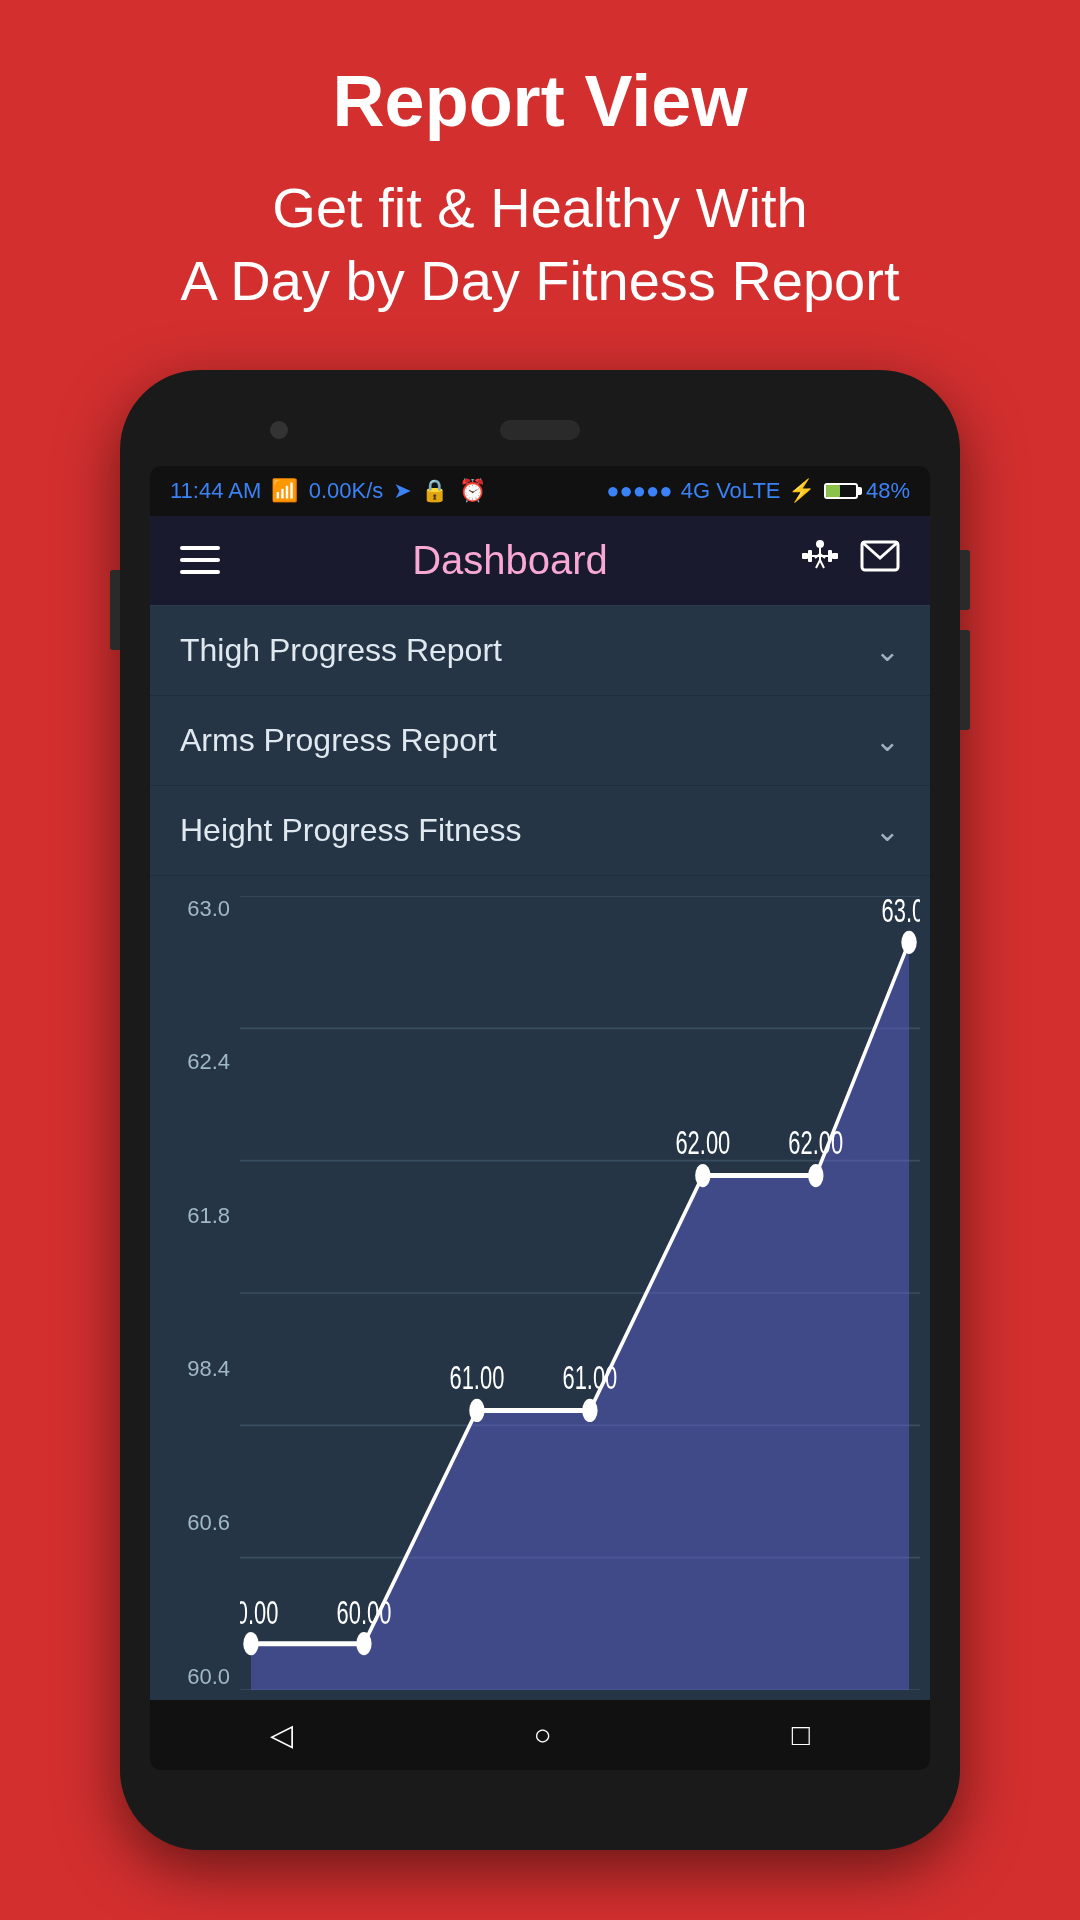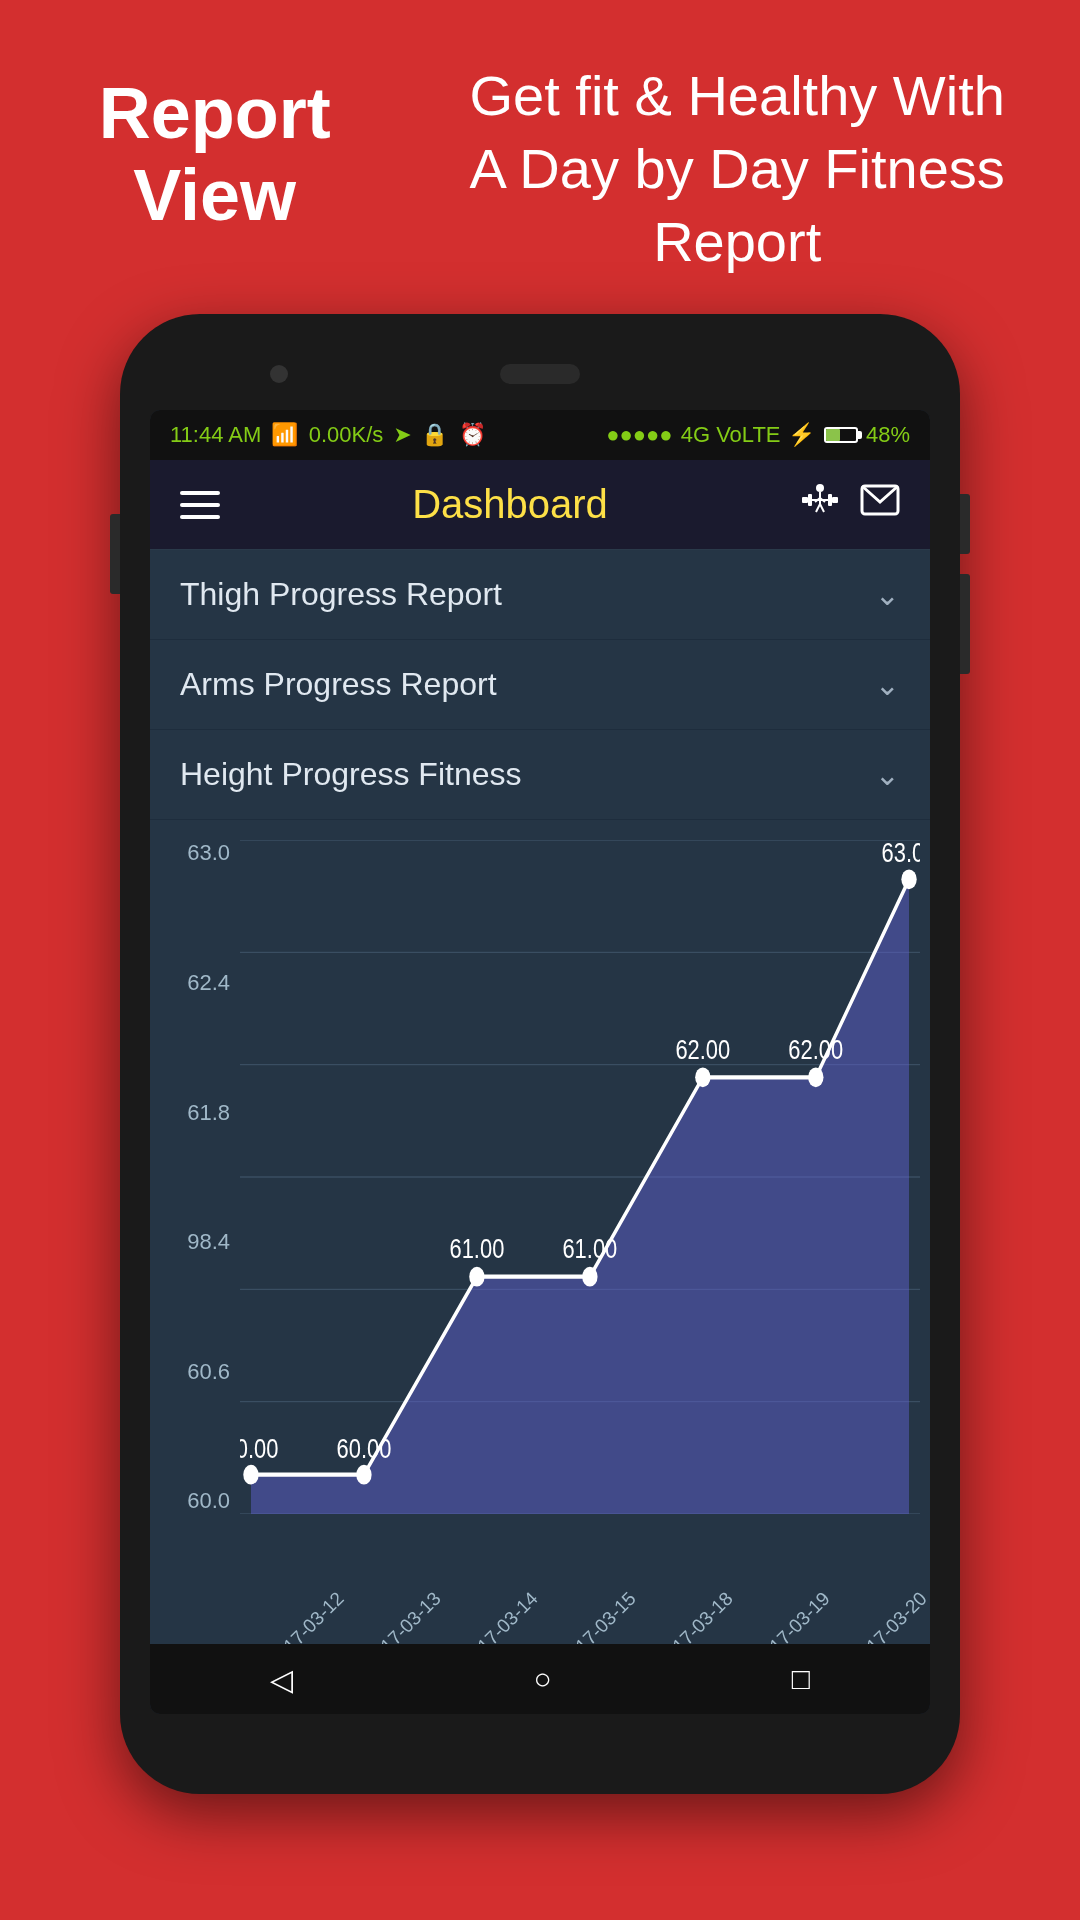--- a/index.html
+++ b/index.html
@@ -19,11 +19,10 @@
     .promo-area {
       width: 100%;
       display: flex;
-      flex-direction: row;
-      align-items: center;
-      padding: 60px 40px 36px;
+      flex-direction: column;
+      align-items: center;
+      padding: 60px 40px 52px;
       color: white;
-      gap: 45px;
     }
     .promo-title {
       font-size: 72px;

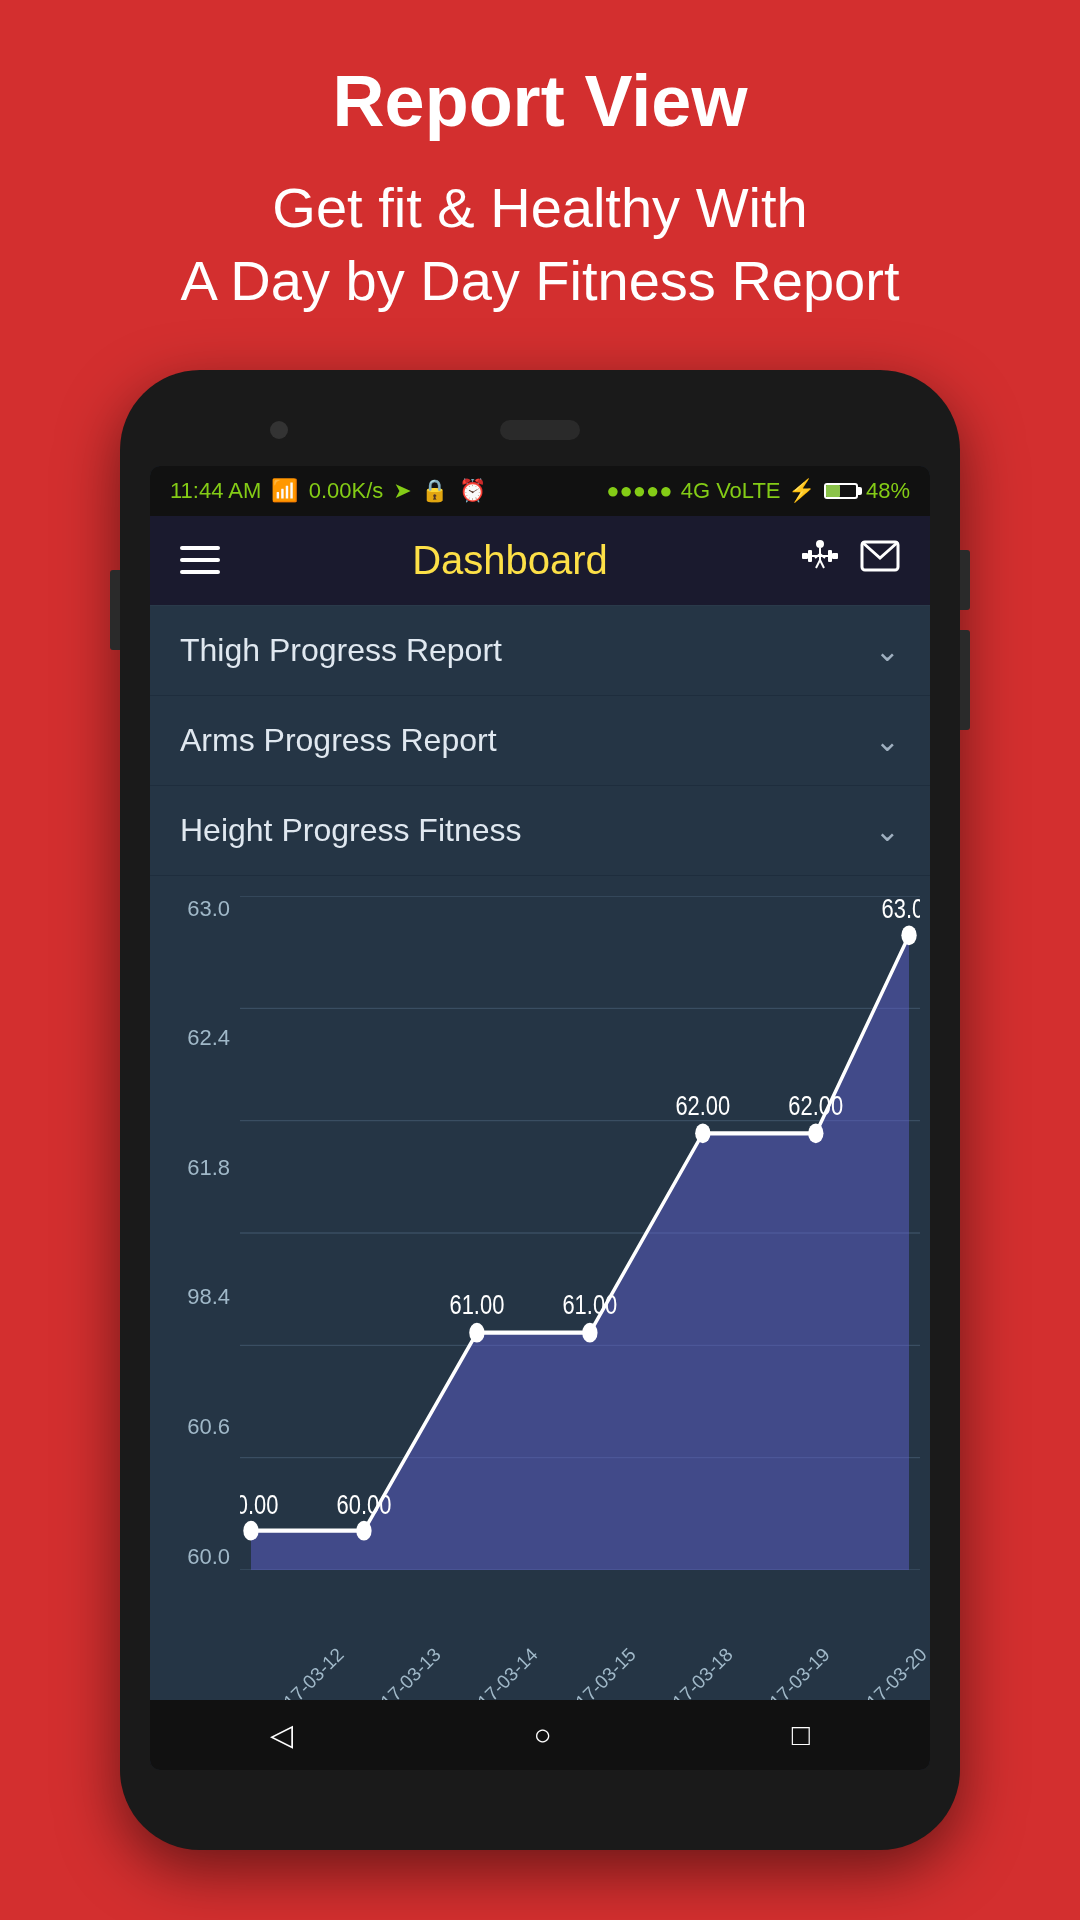--- a/index.html
+++ b/index.html
@@ -93,7 +93,7 @@
       justify-content: space-between;
       padding: 0 20px;
       font-size: 22px;
-      color: #84cc16;
+      color: #3b82f6;
       flex-shrink: 0;
     }
     .status-left { display: flex; align-items: center; gap: 10px; }

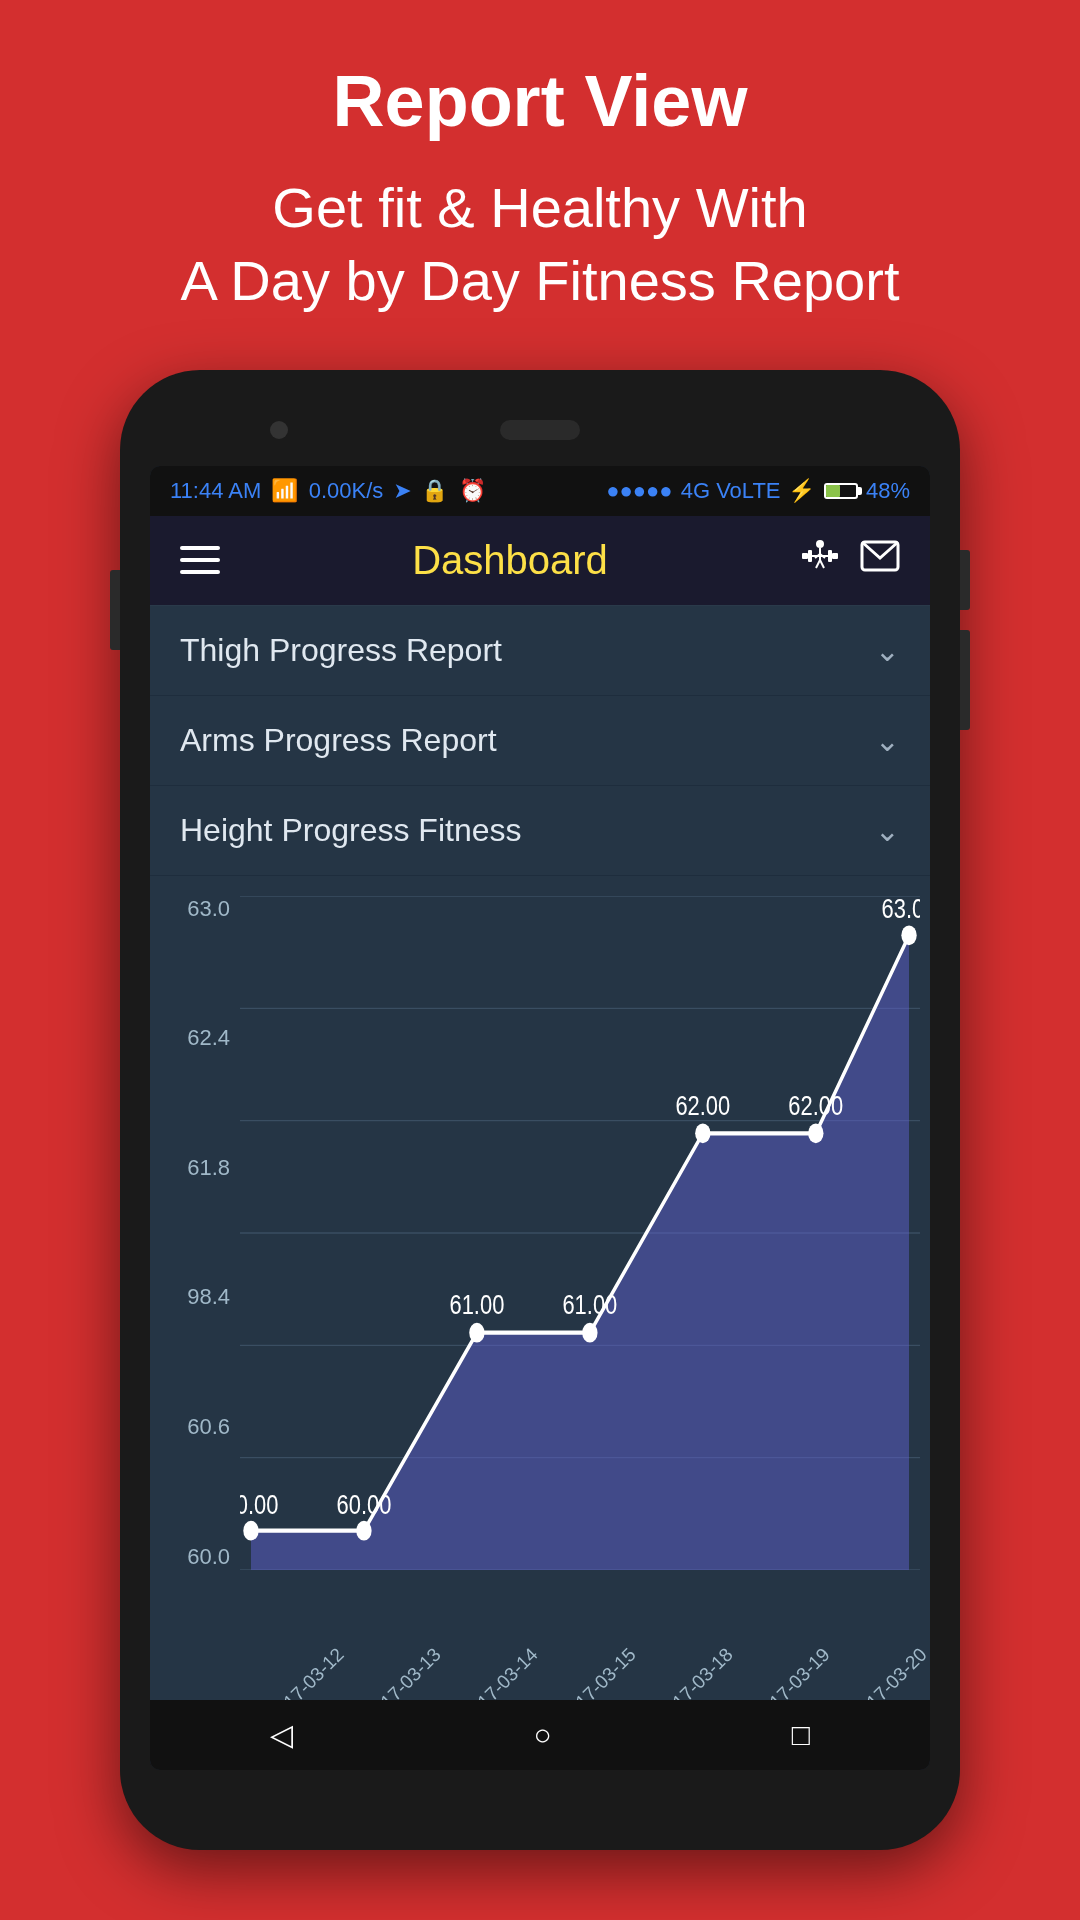--- a/index.html
+++ b/index.html
@@ -154,7 +154,7 @@
     }
     .header-title {
       font-size: 40px;
-      color: #fde047;
+      color: #f9a8d4;
       font-weight: 400;
     }
     .header-icons {

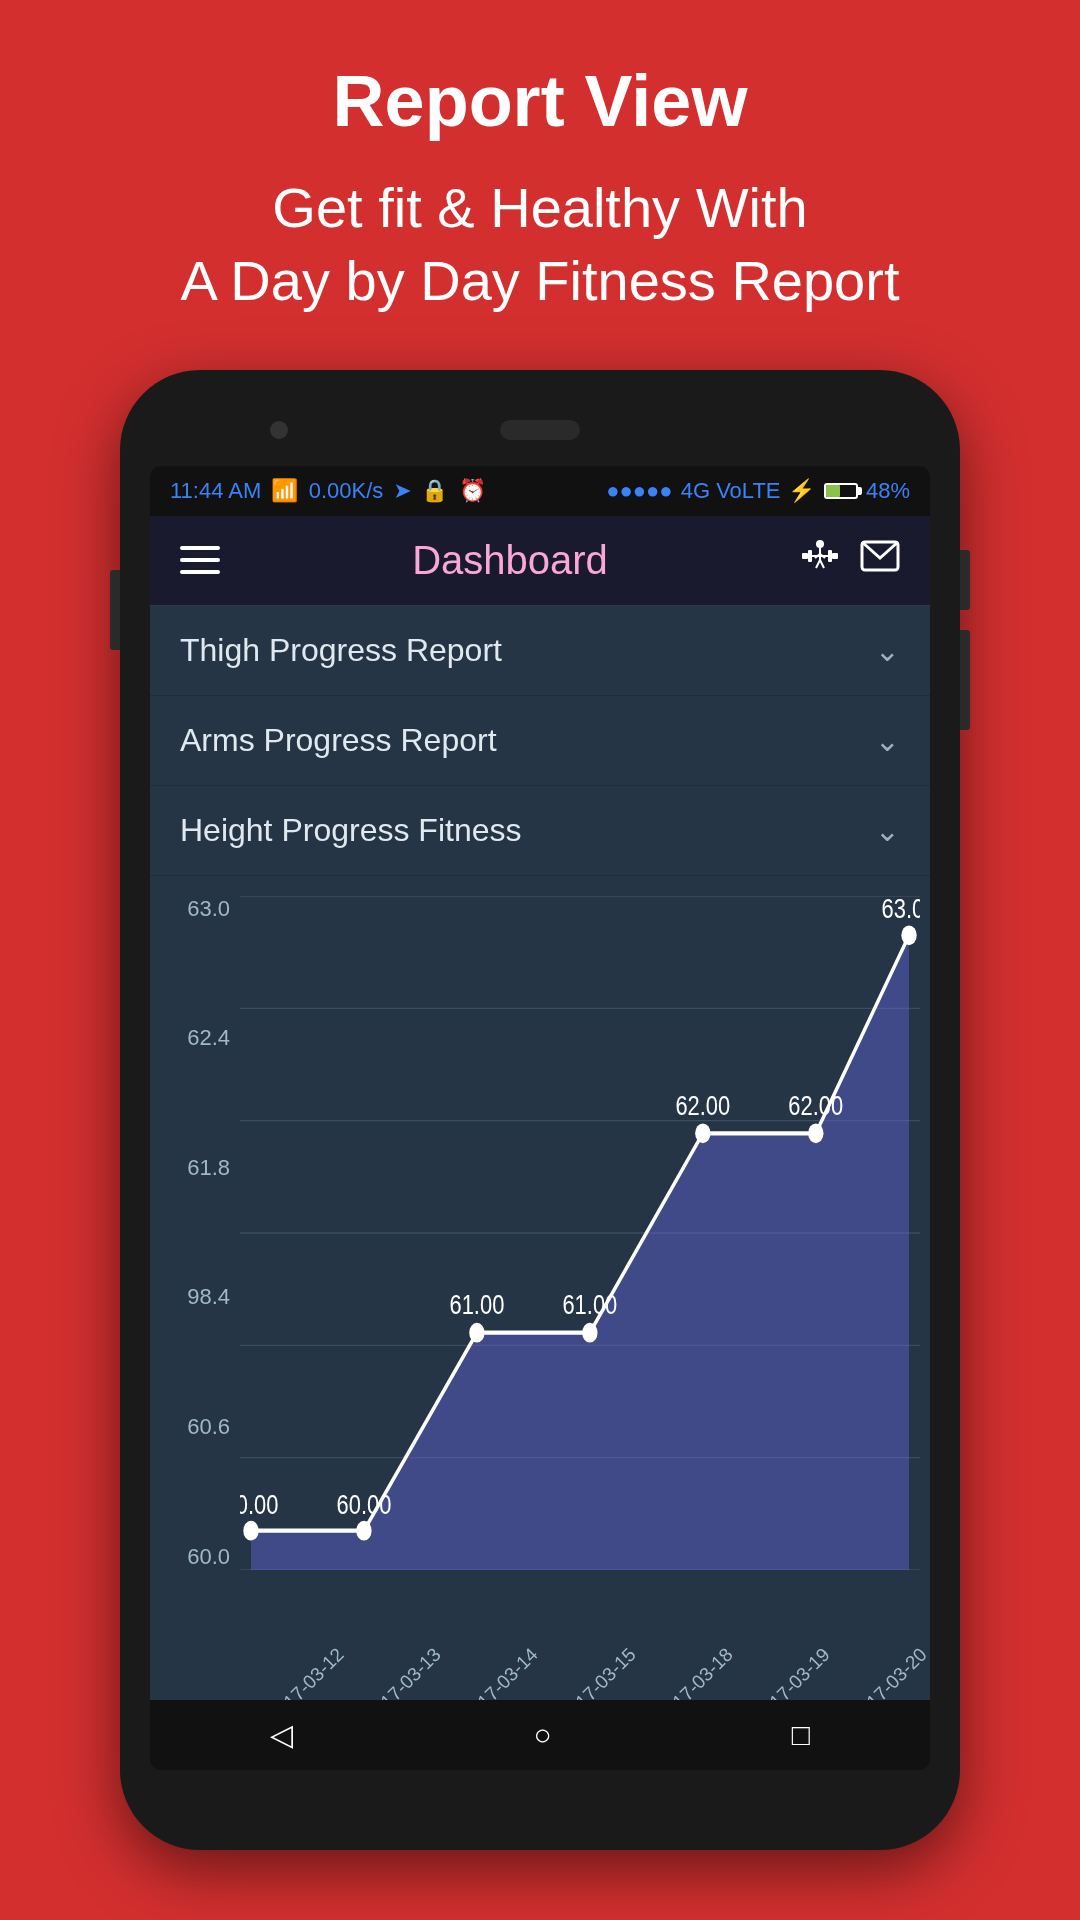--- a/index.html
+++ b/index.html
@@ -214,7 +214,6 @@
       flex: 1;
       position: relative;
       margin-left: 80px;
-      margin-bottom: 120px;
     }
 
     .chart-svg {

